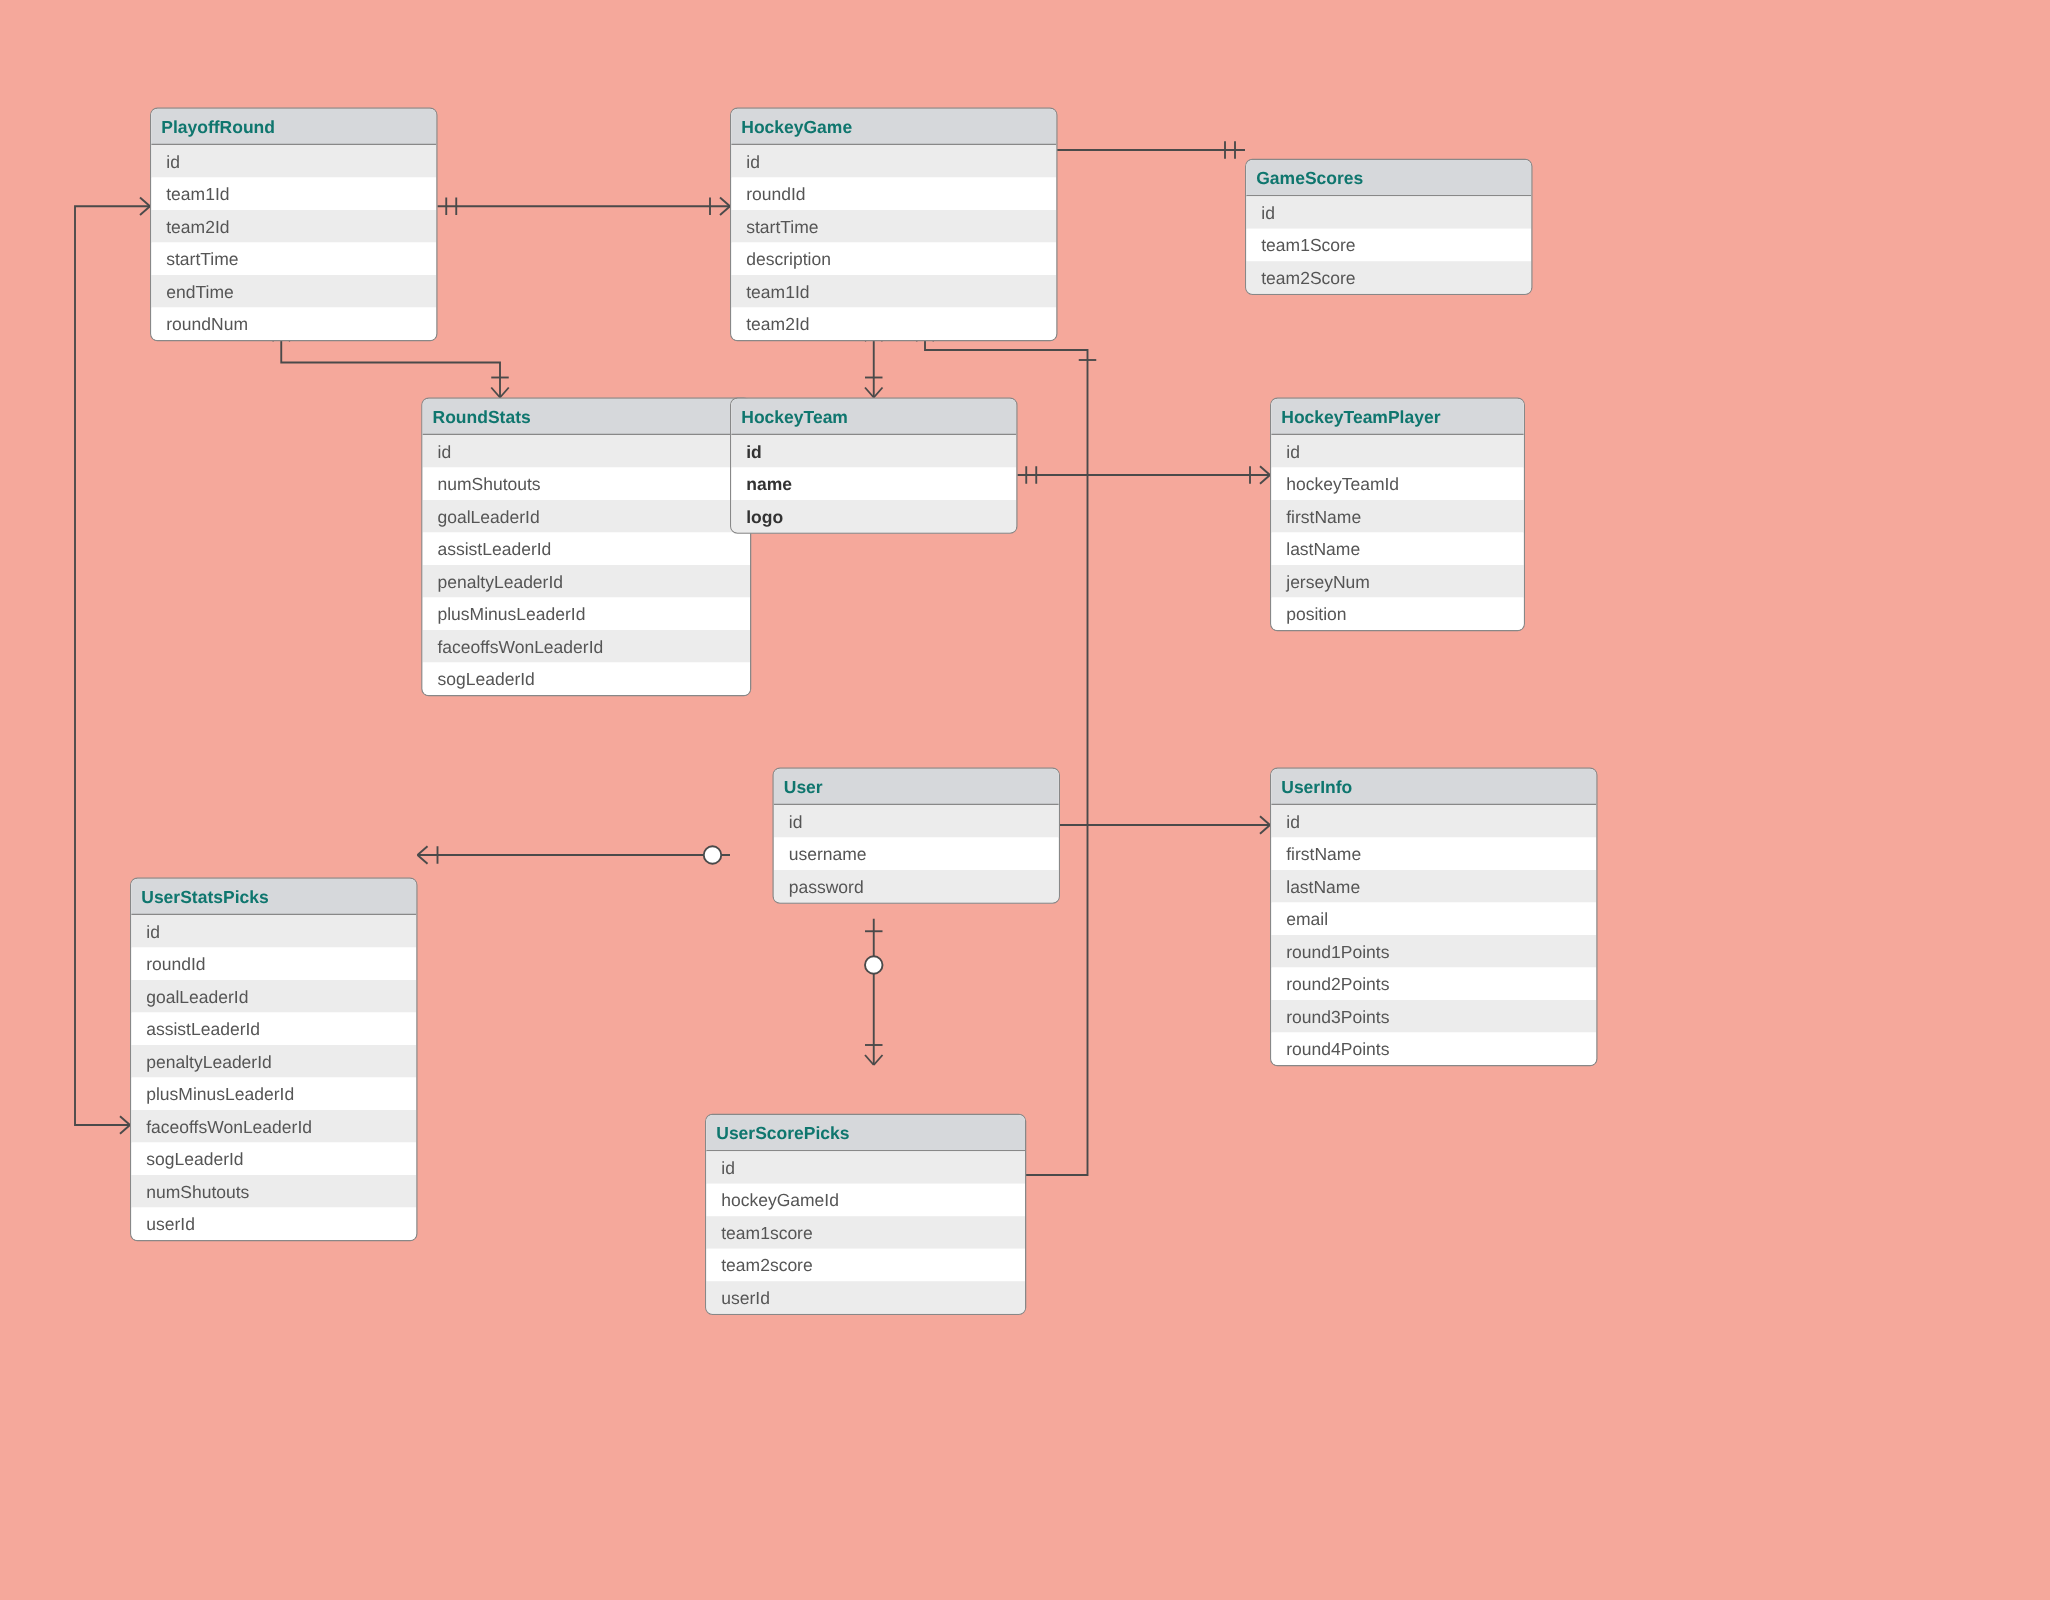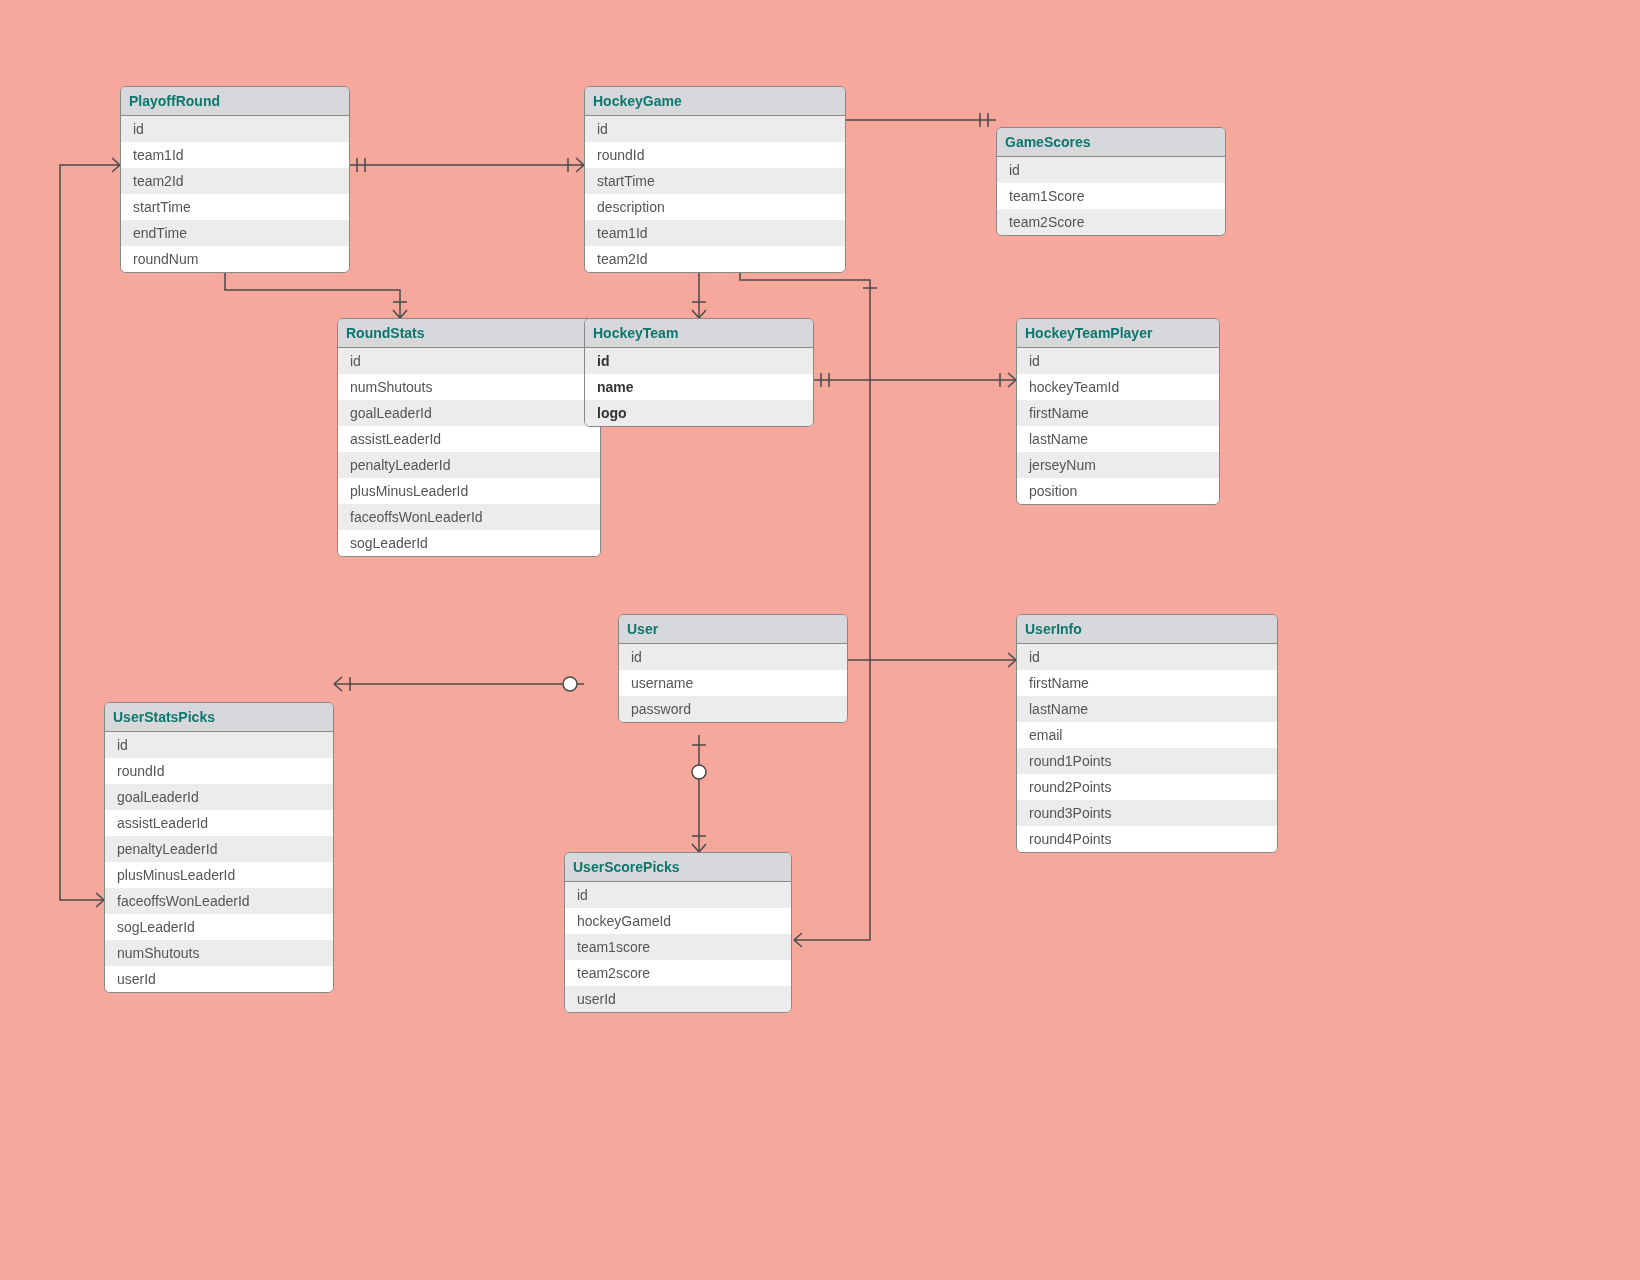--- a/index.html
+++ b/index.html
@@ -231,7 +231,7 @@
     </div>
 </div>
 
-<div class="entity" id="ent-userScorePicks" style="left: 564px; top: 852px; width: 228px;">
+<div class="entity" id="ent-userScorePicks" style="left: 564px; top: 891px; width: 257px;">
   <div class="entity-header">UserScorePicks</div>
   <div class="rows">
       <div class="entity-row">id</div>

